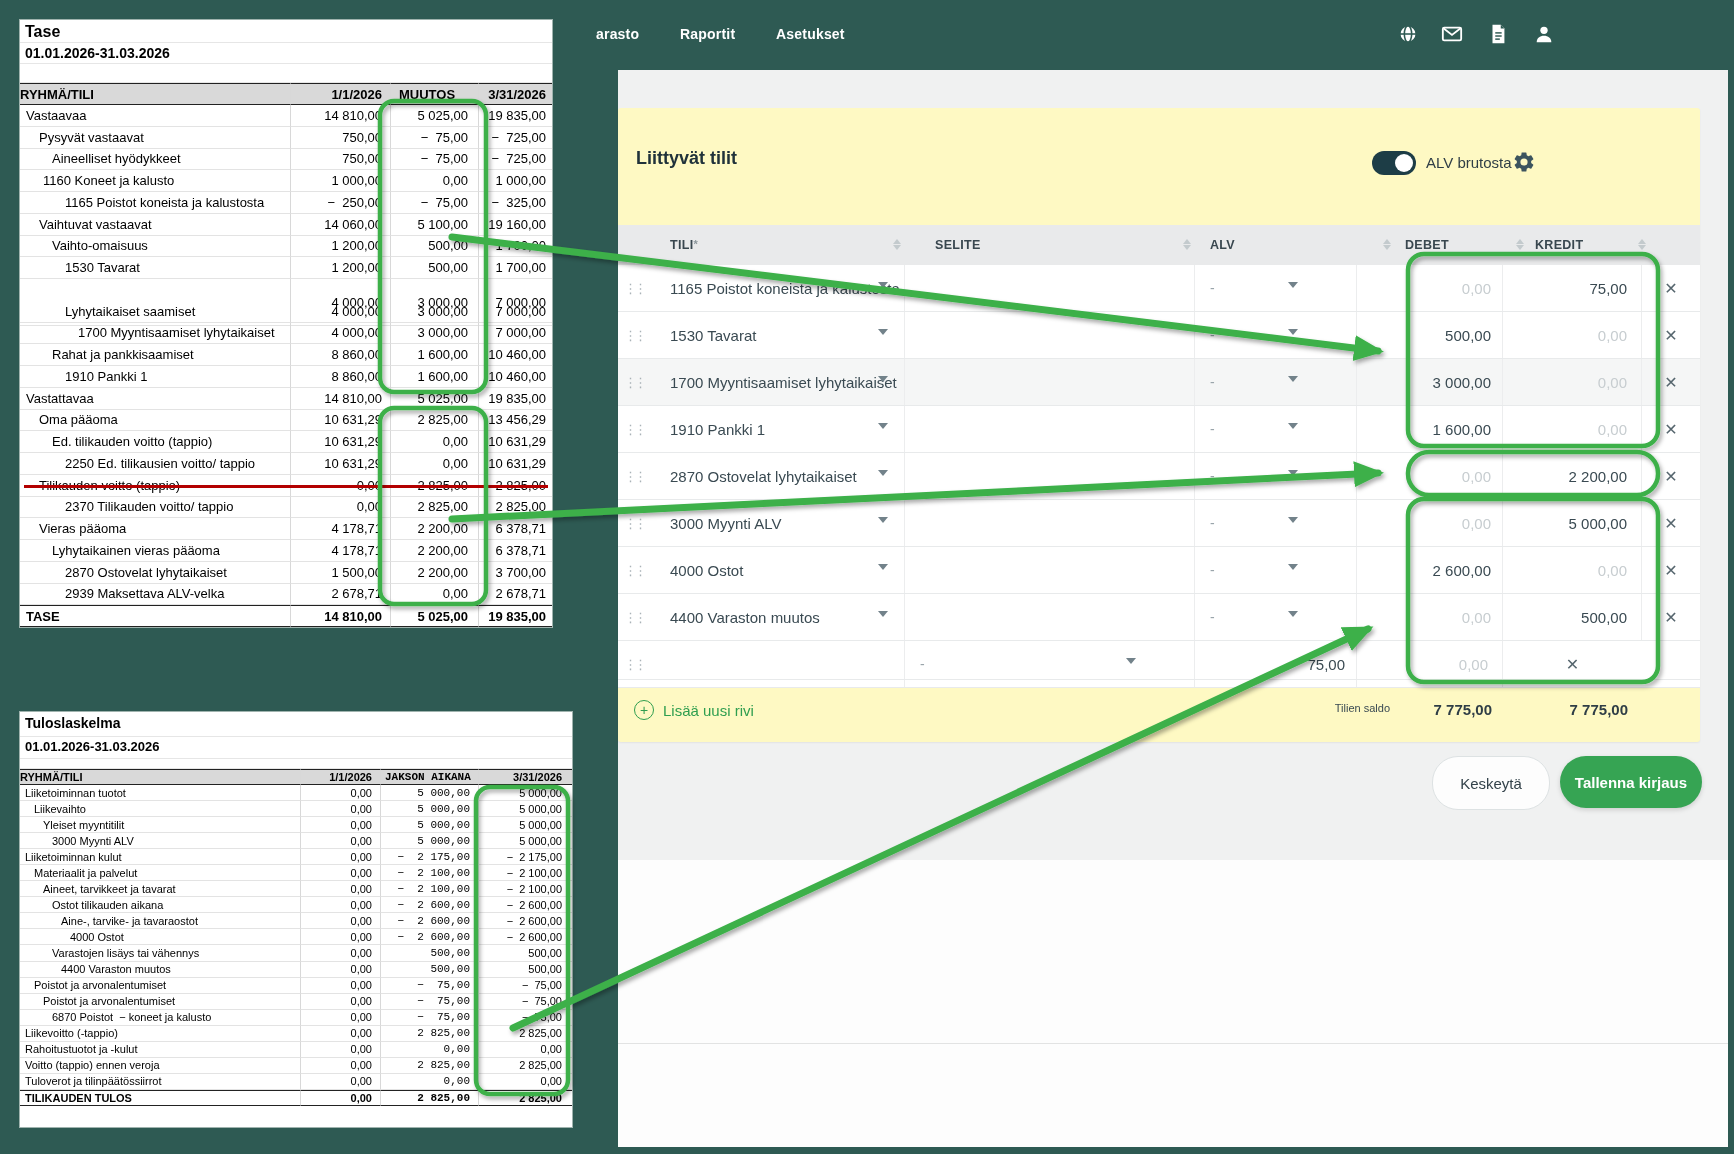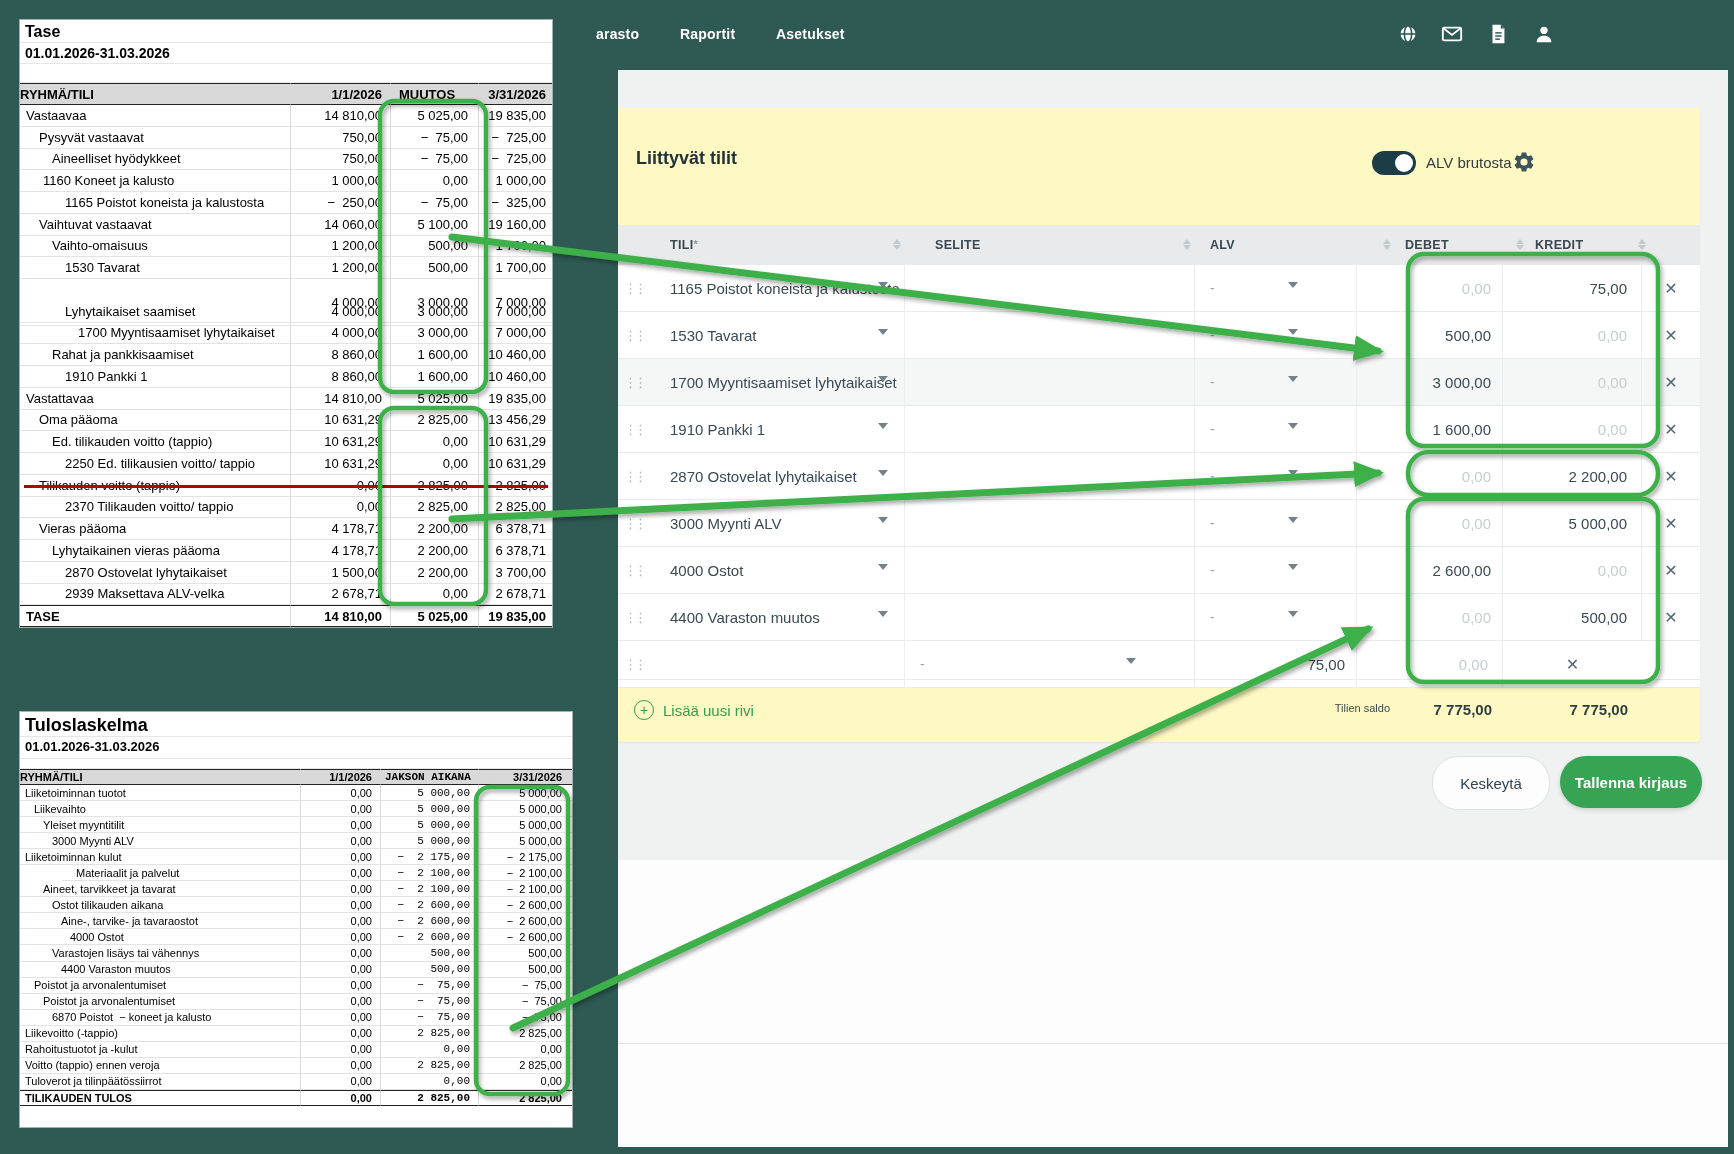--- a/index.html
+++ b/index.html
@@ -90,7 +90,7 @@
   .strike-line{position:absolute;left:4px;top:465px;width:524px;height:2.5px;background:#b30000;}
 
   .tulos{left:20px;top:712px;width:552px;}
-  .tulos .s-title{font-size:18px;height:21px;}
+  .tulos .s-title{font-size:14px;height:21px;}
   .tulos .s-period{font-size:13px;height:19px;}
   .tulos .s-blank{height:9px;}
   .tulos .s-row{grid-template-columns:280px 80px 98px 94px;height:16.05px;font-size:11px;}

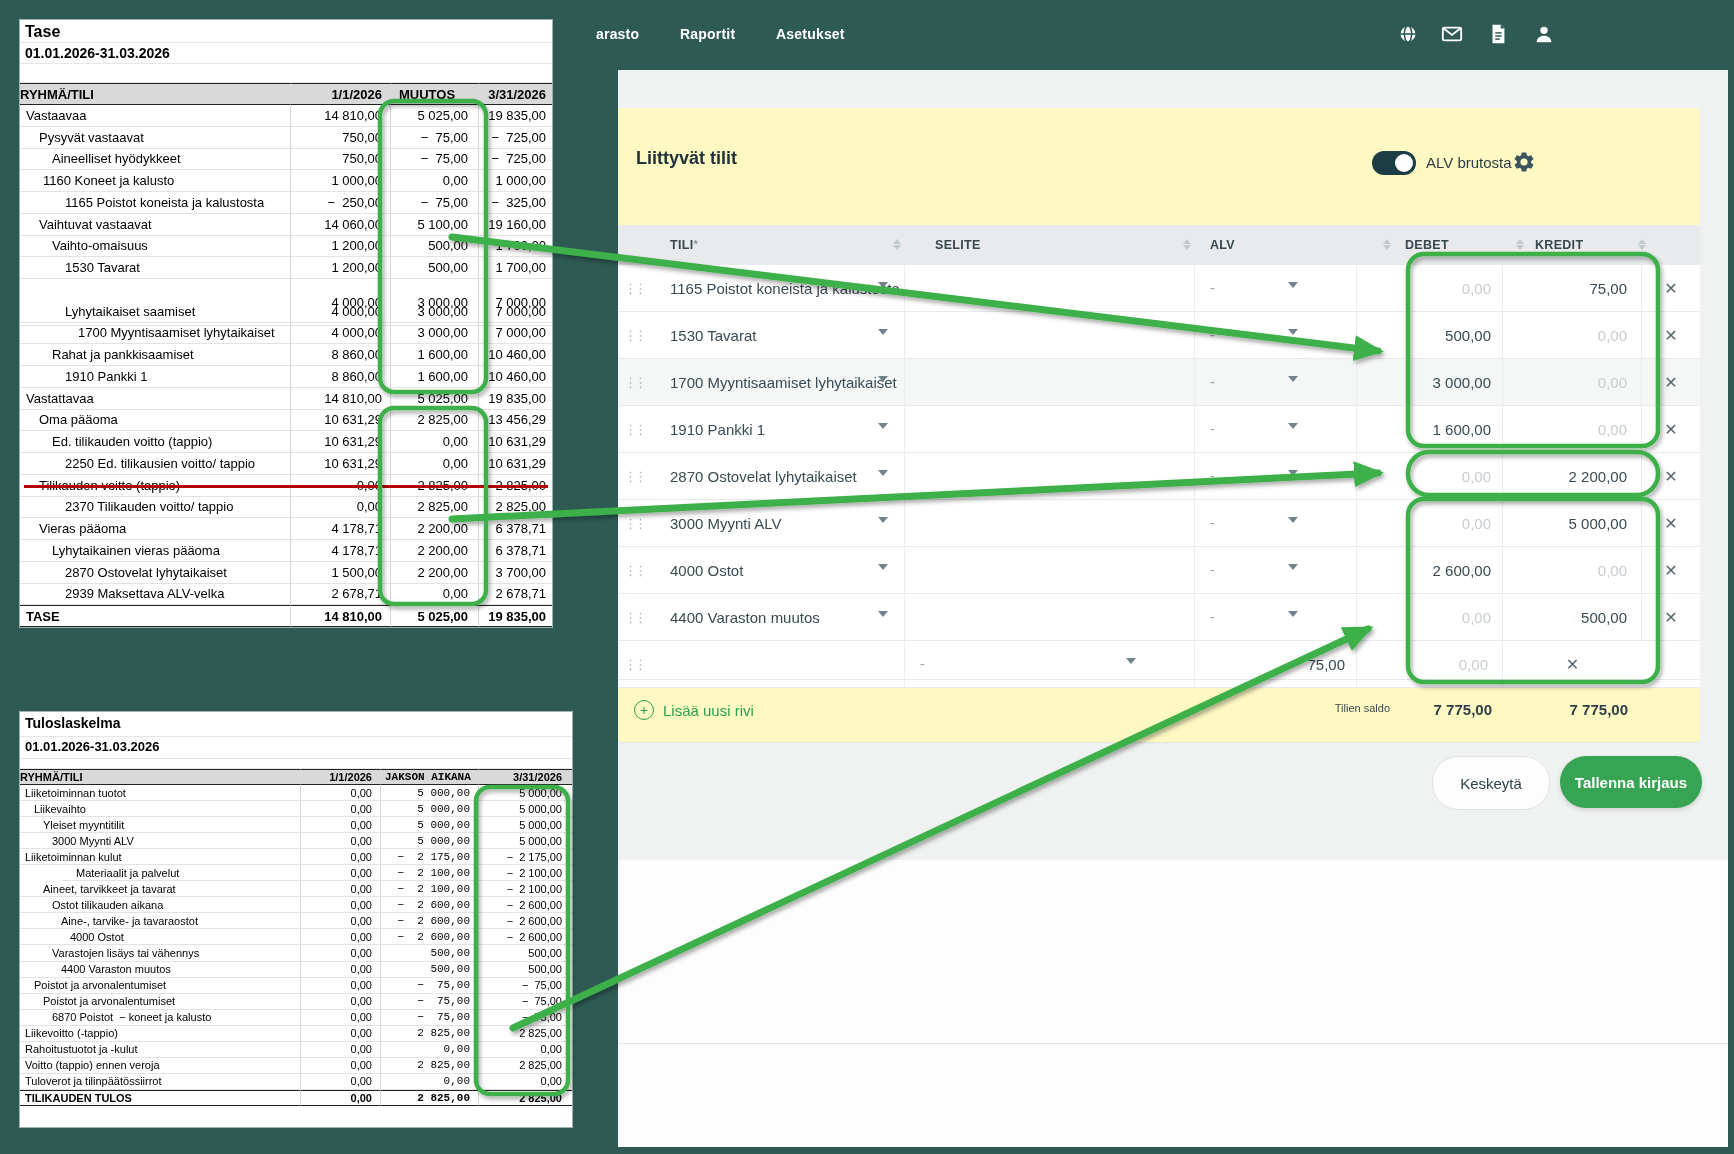--- a/index.html
+++ b/index.html
@@ -541,7 +541,7 @@
           <div class="c c3">−  2 175,00</div>
         </div>
         <div class="s-row">
-          <div class="c c0" style="padding-left: 14px; margin-left: 42px;">Materiaalit ja palvelut</div>
+          <div class="c c0" style="padding-left: 14px;">Materiaalit ja palvelut</div>
           <div class="c c1">0,00</div>
           <div class="c c2">−  2 100,00</div>
           <div class="c c3">−  2 100,00</div>

